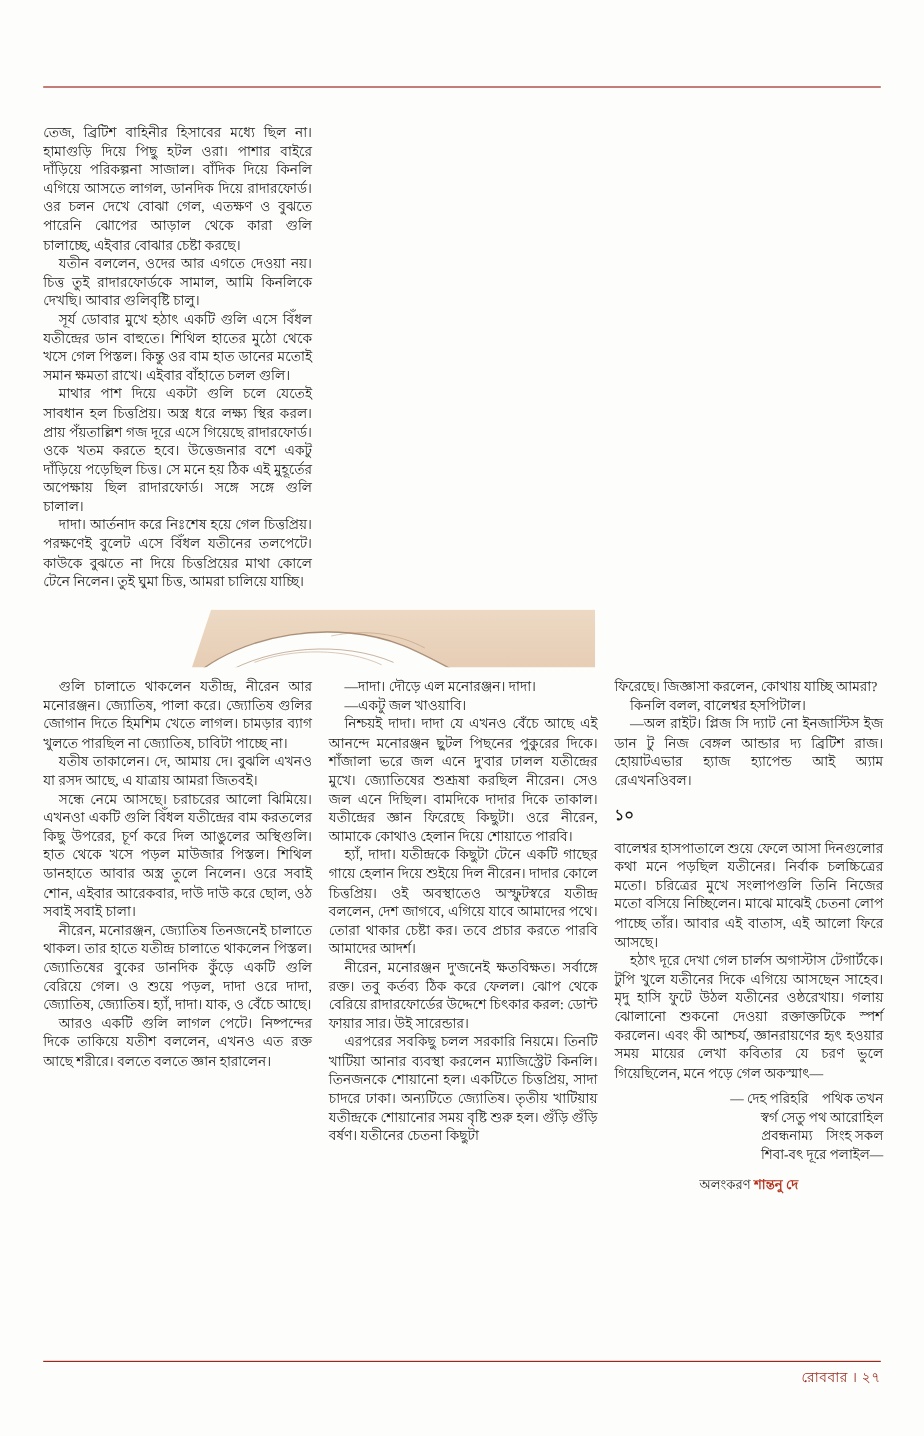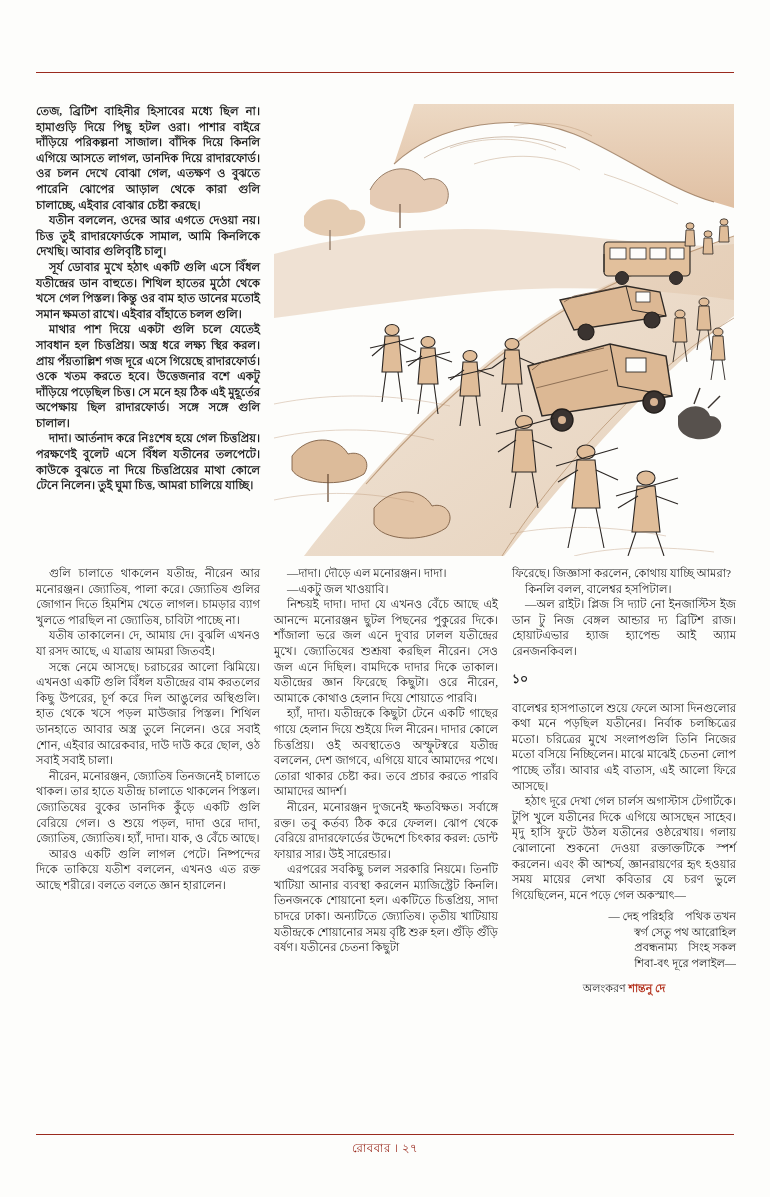--- a/index.html
+++ b/index.html
@@ -49,9 +49,9 @@
   
   .top-block {
     display: flex;
+    flex-direction: column;
     gap: 14px;
     height: 452px;
-    font-weight: bold;
   }
   .col-narrow {
     width: 224px;

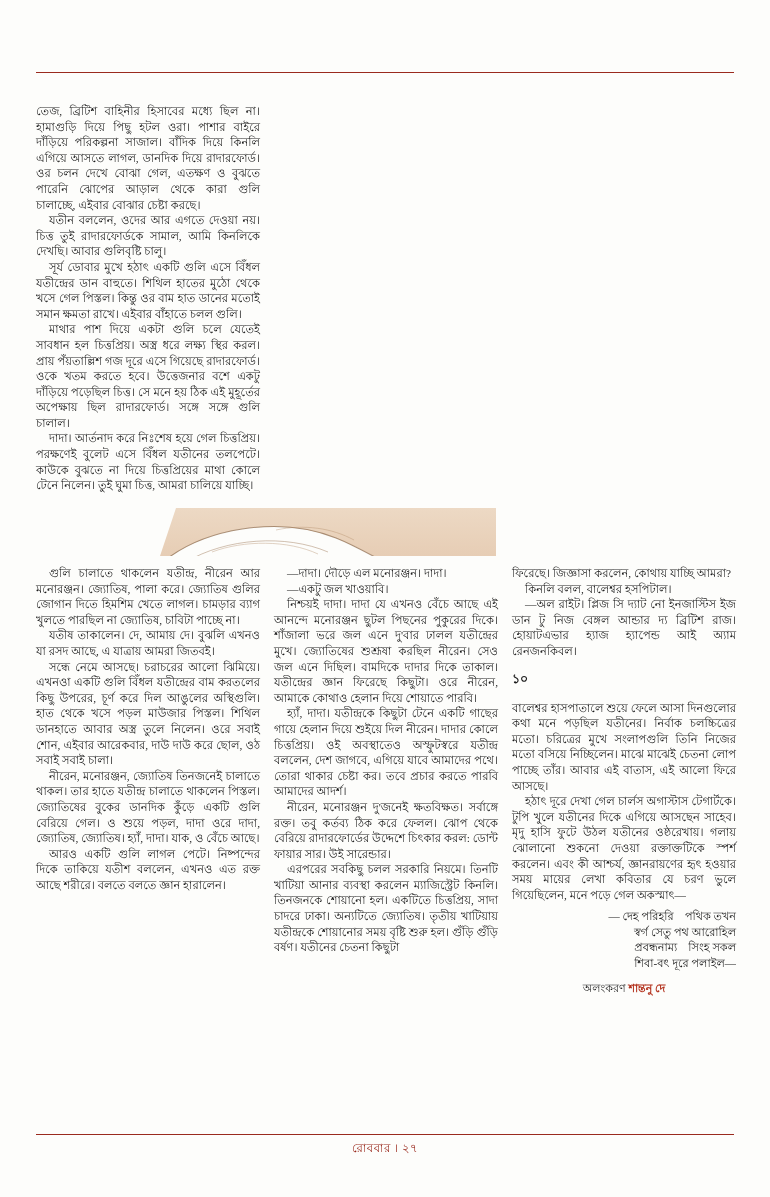--- a/index.html
+++ b/index.html
@@ -362,7 +362,7 @@
       <div class="col3">
         <p class="bn noindent">ফিরেছে। জিজ্ঞাসা করলেন, কোথায় যাচ্ছি আমরা?</p>
         <p class="bn">কিনলি বলল, বালেশ্বর হসপিটাল।</p>
-        <p class="bn dash">—অল রাইট। প্লিজ সি দ্যাট নো ইনজাস্টিস ইজ ডান টু নিজ বেঙ্গল আন্ডার দ্য ব্রিটিশ রাজ। হোয়াটএভার হ্যাজ হ্যাপেন্ড আই অ্যাম রেনজনকিবল।</p>
+        <p class="bn dash">—অল রাইট। প্লিজ সি দ্যাট নো ইনজাস্টিস ইজ ডান টু নিজ বেঙ্গল আন্ডার দ্য ব্রিটিশ রাজ। হোয়াটএভার হ্যাজ হ্যাপেন্ড আই অ্যাম রেএখনওিবল।</p>
 
         <p class="sec-num">১০</p>
 

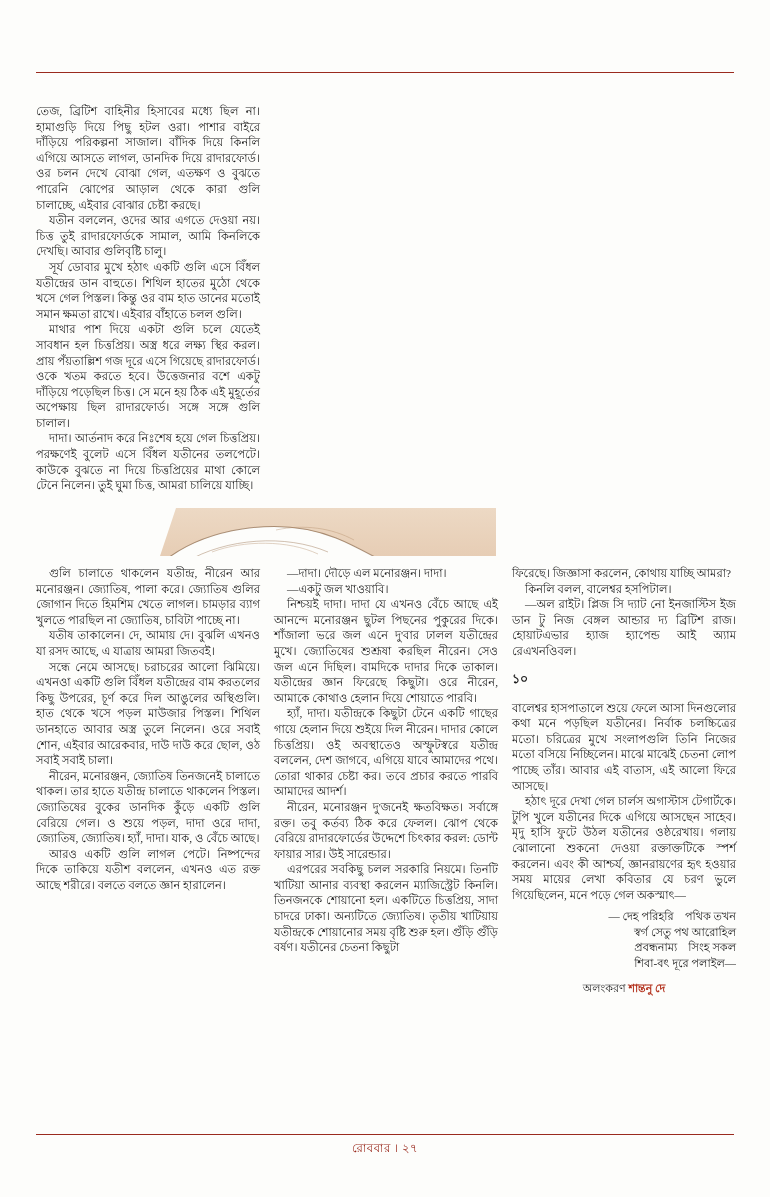--- a/index.html
+++ b/index.html
@@ -121,7 +121,7 @@
     left: 36px;
     top: 1140px;
     width: 698px;
-    text-align: center;
+    text-align: right;
     font-size: 11.5px;
     color: #9a2a1e;
     letter-spacing: 0.5px;

